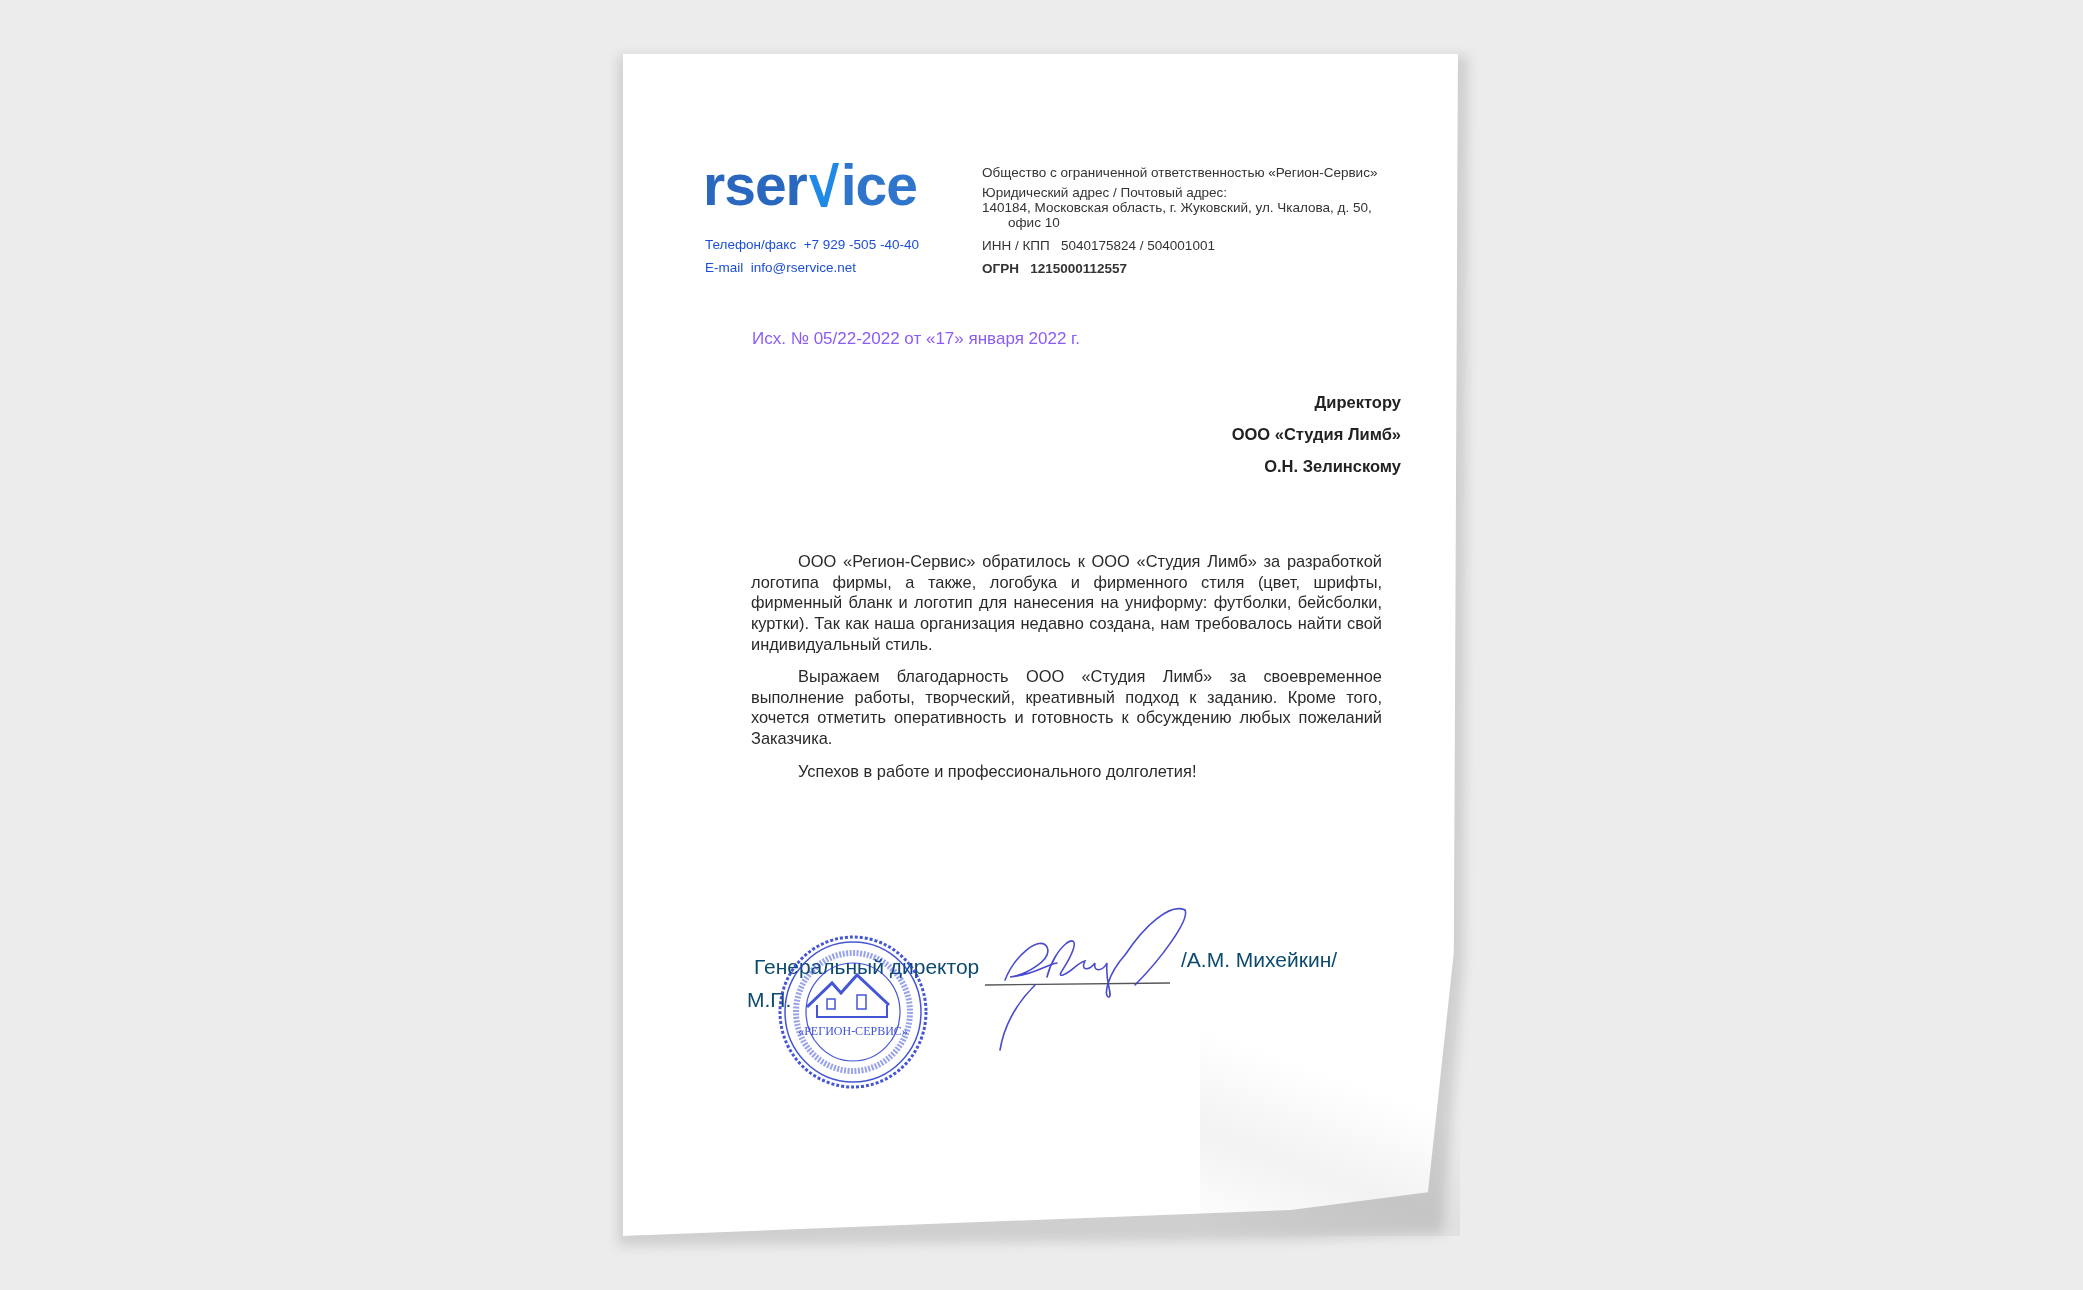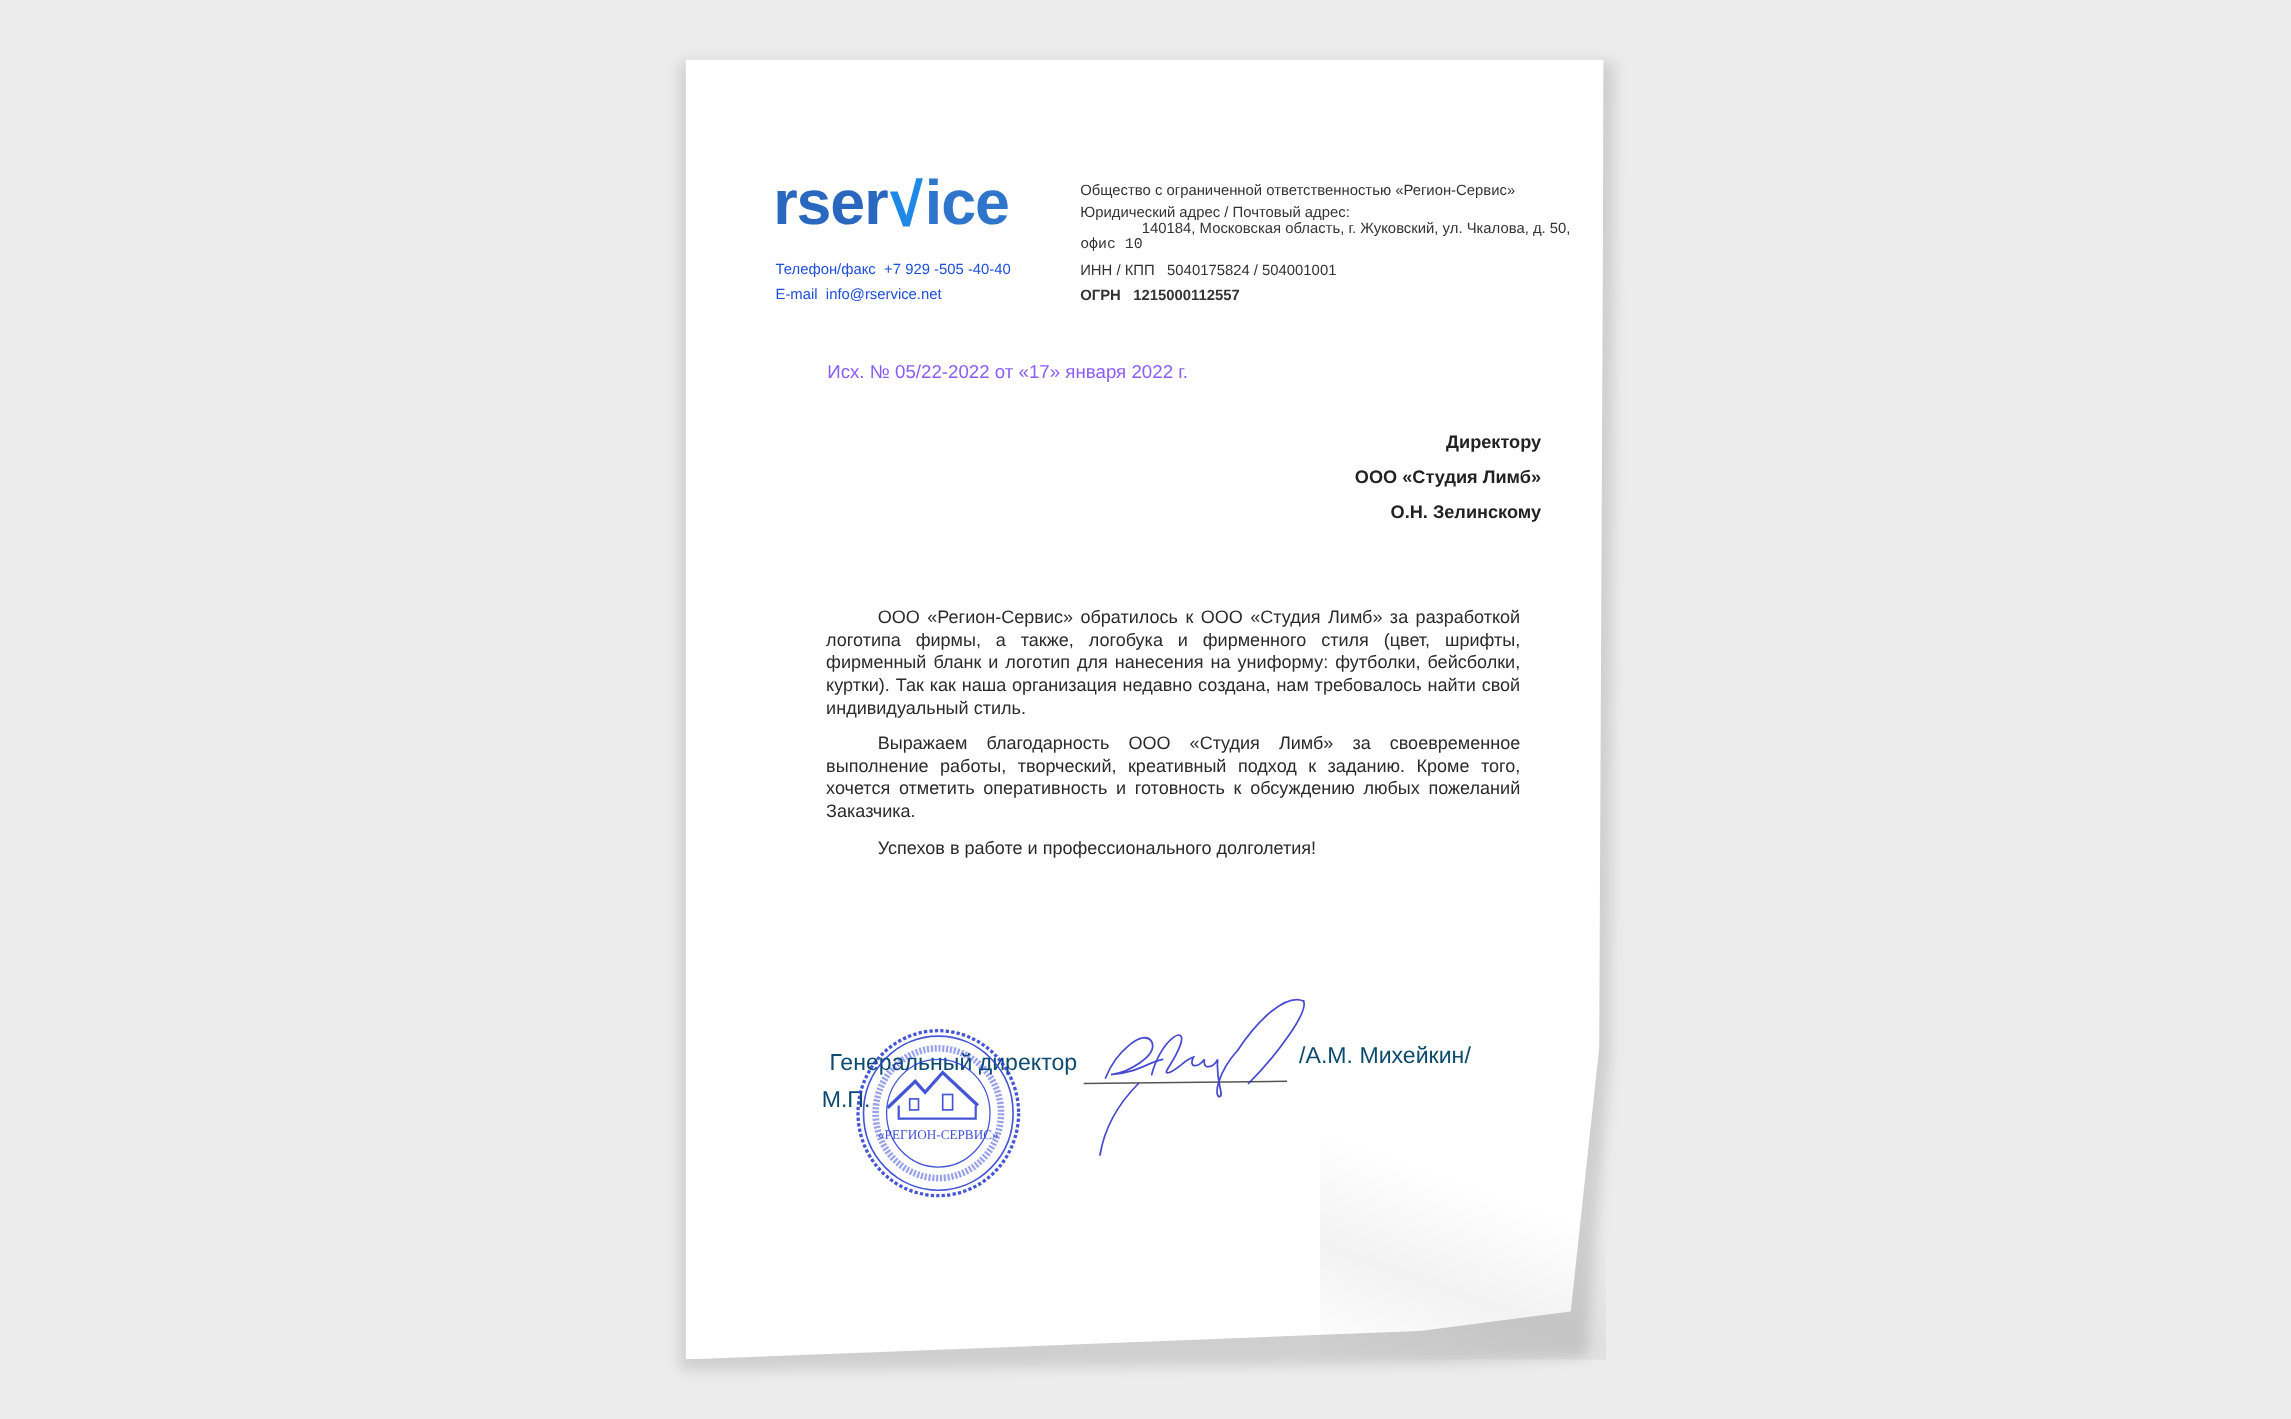--- a/index.html
+++ b/index.html
@@ -77,7 +77,7 @@
 
 <div class="abs org" style="left:982px; top:165px;">Общество с ограниченной ответственностью «Регион-Сервис»</div>
 <div class="abs org" style="left:982px; top:185px;">Юридический адрес / Почтовый адрес:</div>
-<div class="abs org" style="left:1038px; top:200px;">140184, Московская область, г. Жуковский, ул. Чкалова, д. 50,</div>
+<div class="abs org" style="left:982px; top:200px;">140184, Московская область, г. Жуковский, ул. Чкалова, д. 50,</div>
 <div class="abs org" style="left:982px; top:215px;font-family:Liberation Mono, monospace;">офис 10</div>
 <div class="abs org" style="left:982px; top:238px;">
   <span>ИНН / КПП</span>&nbsp;&nbsp;&nbsp;<span>5040175824 / 504001001</span>

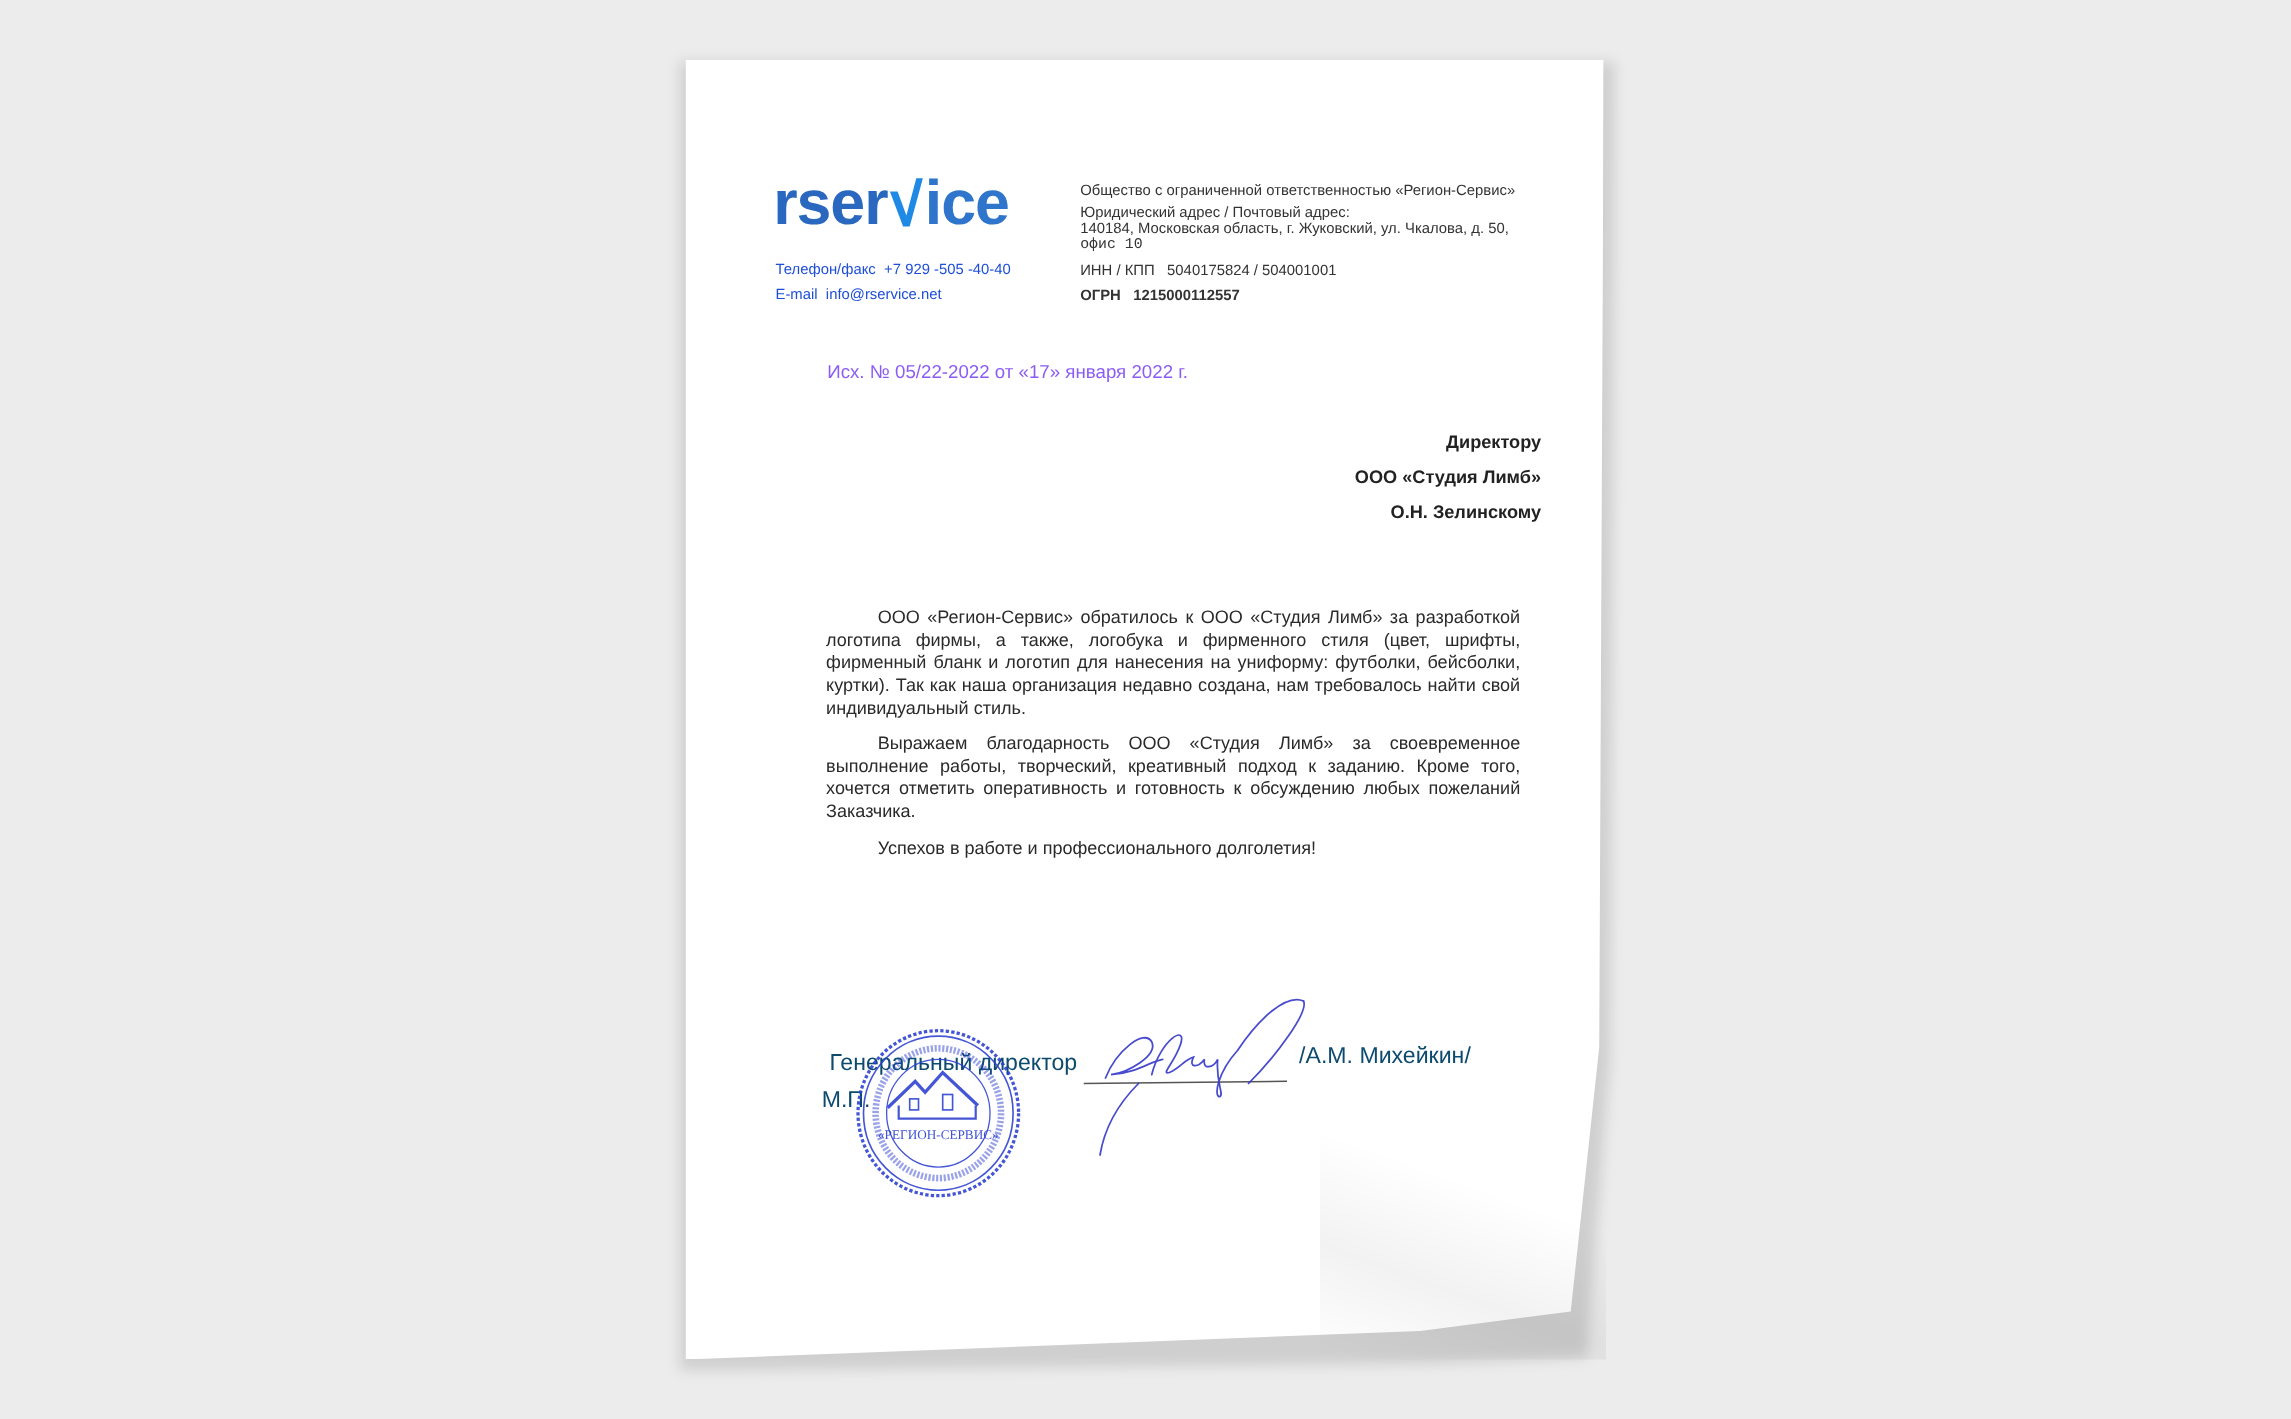--- a/index.html
+++ b/index.html
@@ -78,7 +78,7 @@
 <div class="abs org" style="left:982px; top:165px;">Общество с ограниченной ответственностью «Регион-Сервис»</div>
 <div class="abs org" style="left:982px; top:185px;">Юридический адрес / Почтовый адрес:</div>
 <div class="abs org" style="left:982px; top:200px;">140184, Московская область, г. Жуковский, ул. Чкалова, д. 50,</div>
-<div class="abs org" style="left:982px; top:215px;font-family:Liberation Mono, monospace;">офис 10</div>
+<div class="abs org" style="left:1008px; top:215px;">офис 10</div>
 <div class="abs org" style="left:982px; top:238px;">
   <span>ИНН / КПП</span>&nbsp;&nbsp;&nbsp;<span>5040175824 / 504001001</span>
 </div>

